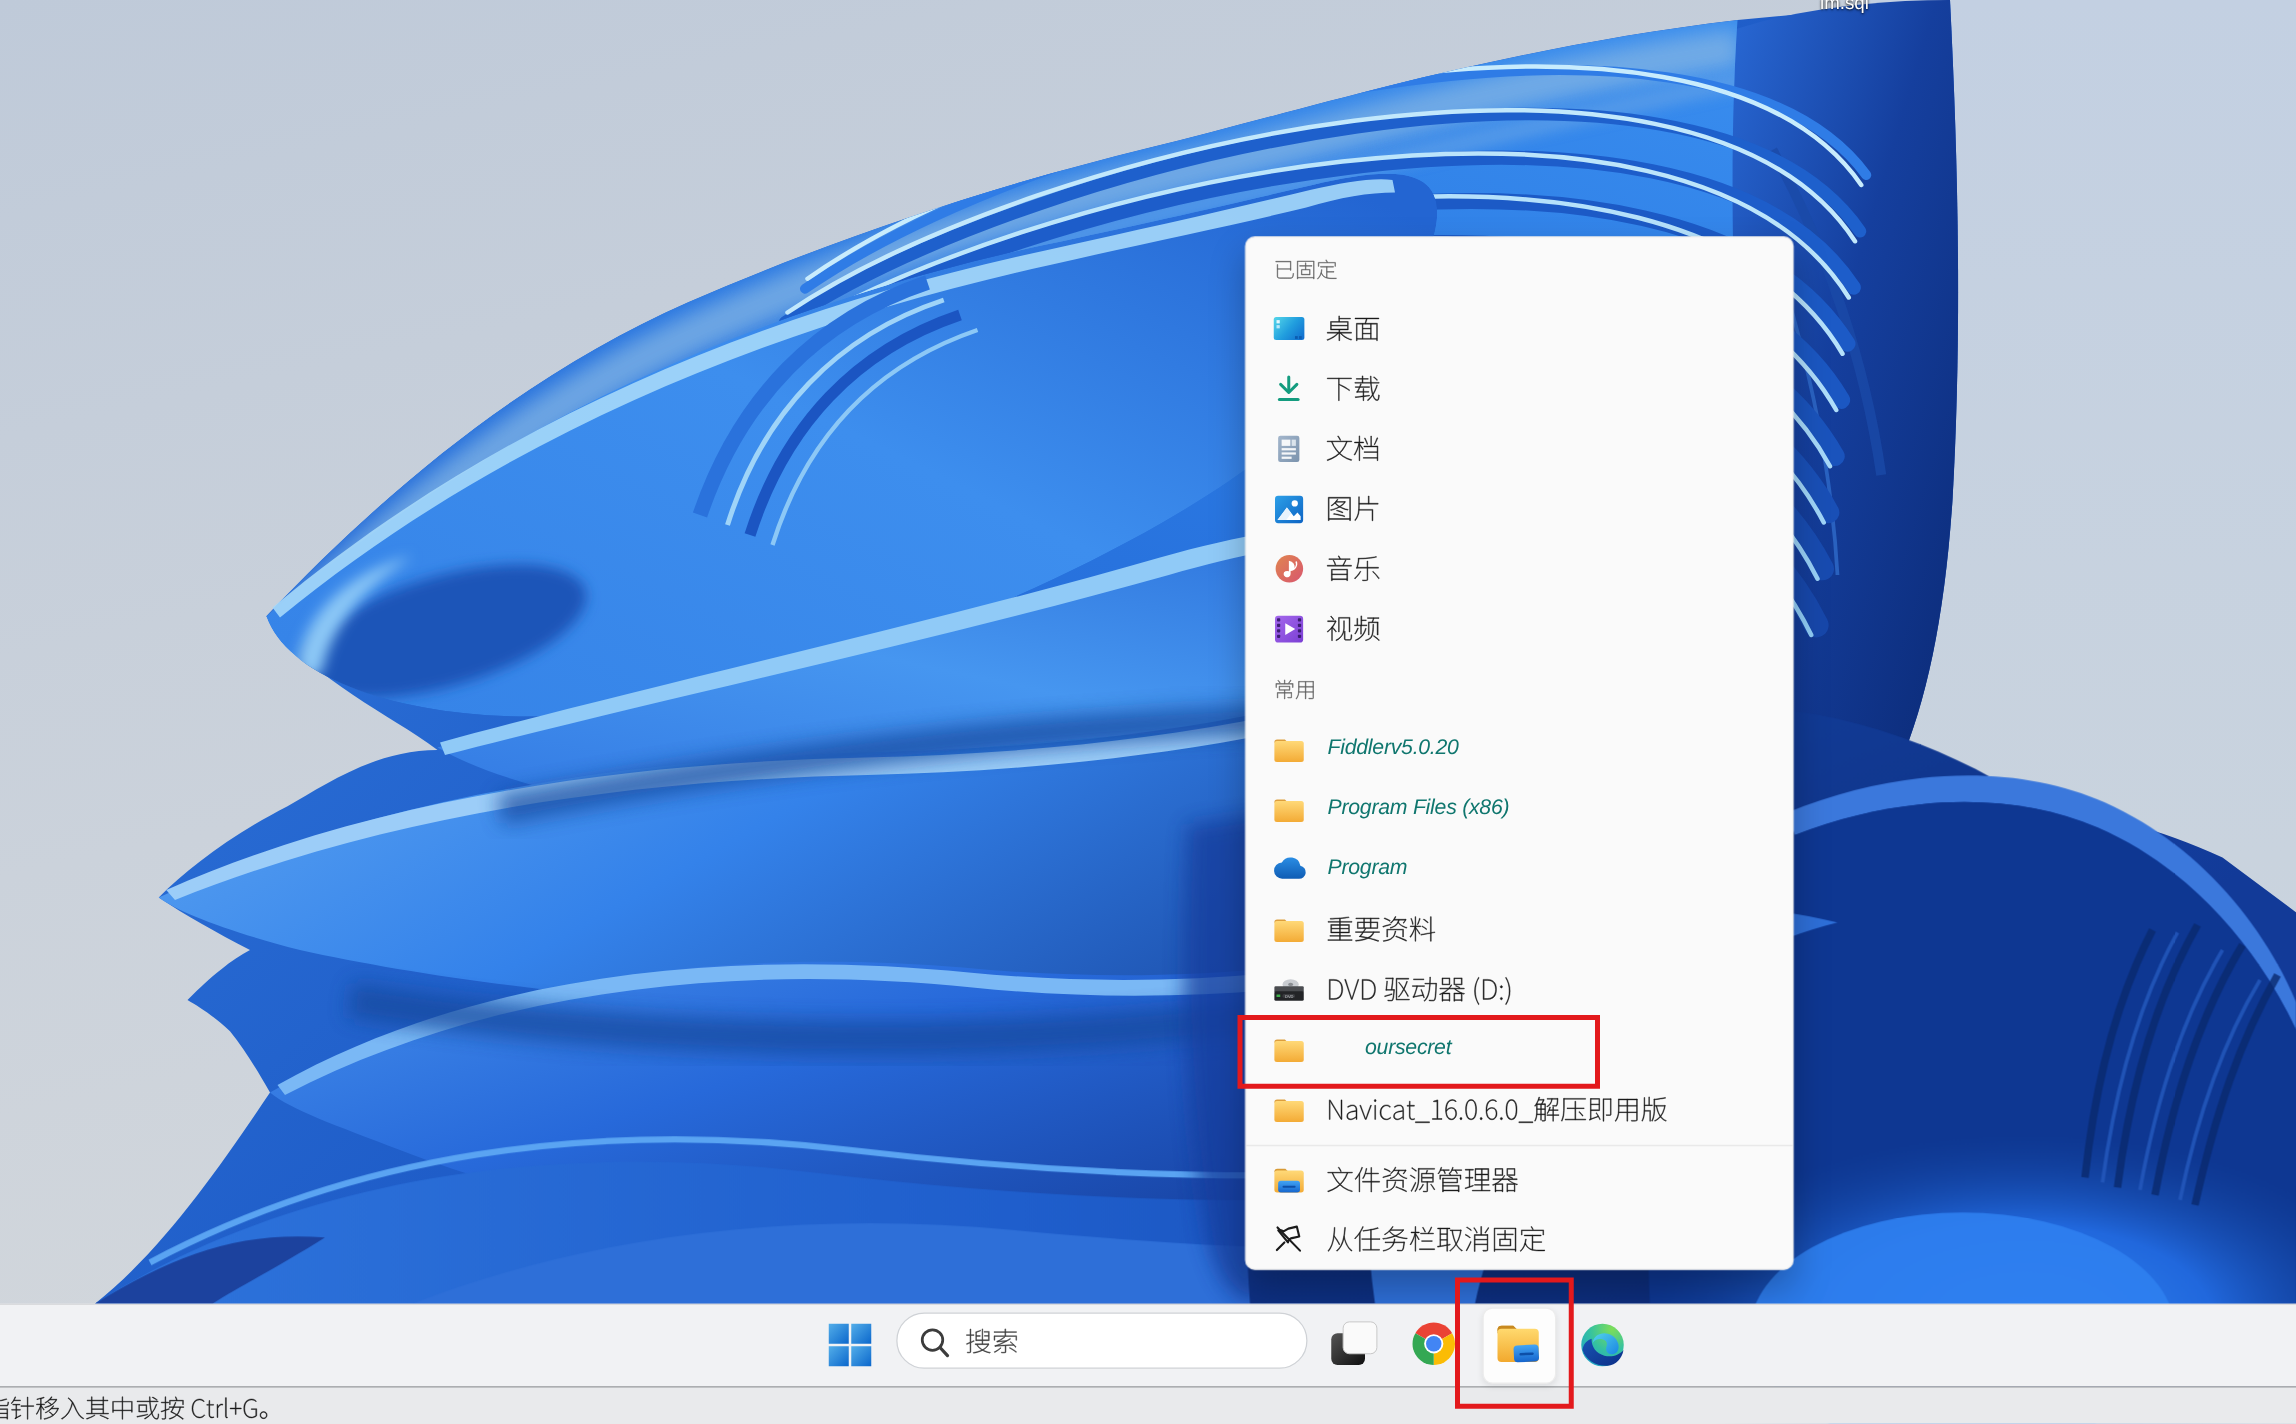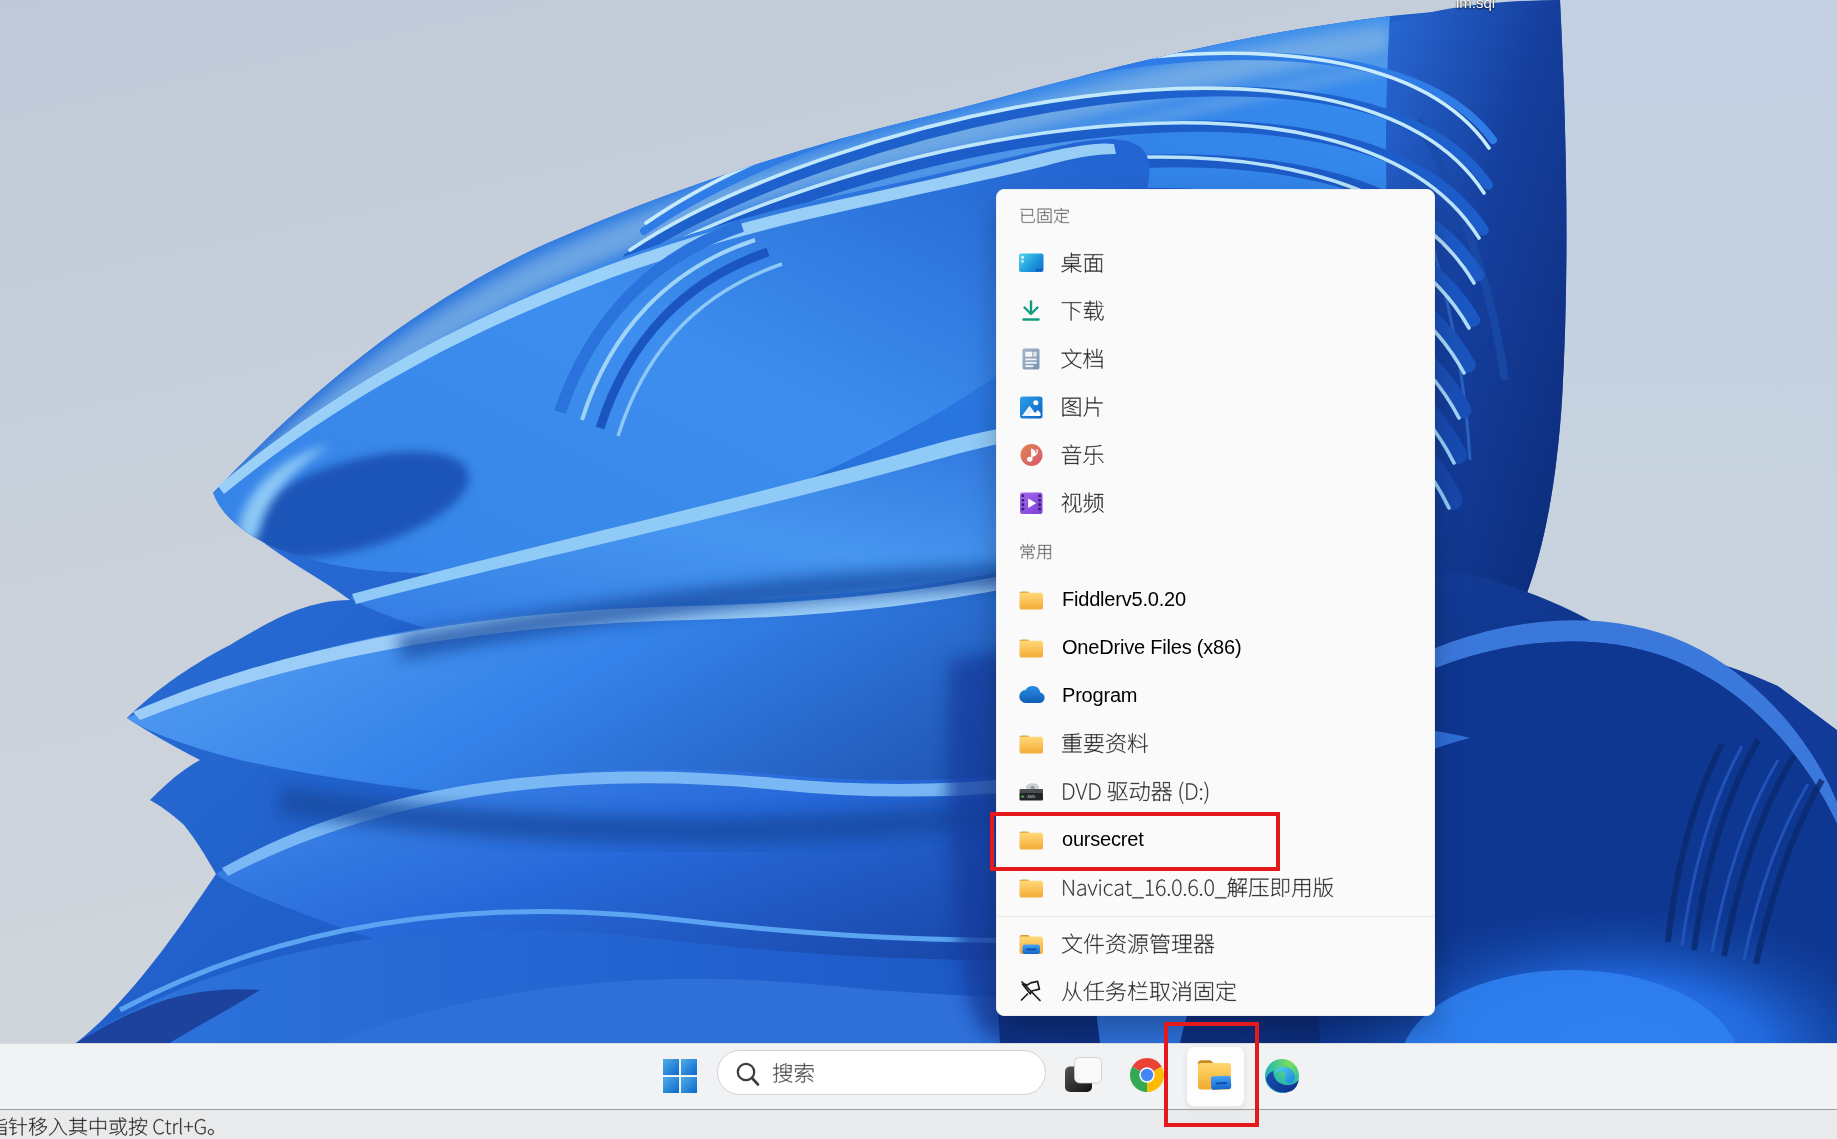--- a/index.html
+++ b/index.html
@@ -7,7 +7,7 @@
 #psep{left:997px;top:916px;width:437px;height:1px;background:#e6e6e6;}
 #taskbar{left:0;top:1043px;width:1837px;height:66px;background:#f1f2f4;border-top:1px solid #dadbdd;box-sizing:border-box;}
 #bstrip{left:0;top:1109px;width:1837px;height:30px;background:#e9eaec;border-top:1px solid #9a9c9e;box-sizing:border-box;}
-.lat{position:absolute;color:#000000;font-size:20px;letter-spacing:-0.2px;white-space:pre;line-height:1;}
+.lat{position:absolute;color:#0f766e;font-size:17px;letter-spacing:-0.2px;white-space:pre;line-height:1;font-style:italic;}
 #search{left:717px;top:1050px;width:329px;height:45px;background:#fff;border:1px solid #cfd2d6;border-radius:23px;box-sizing:border-box;}
 #fehover{left:1186px;top:1046px;width:59px;height:61px;background:#fdfdfd;border:1px solid #ececec;border-radius:8px;box-shadow:0 2px 5px rgba(0,0,0,0.08);box-sizing:border-box;}
 .redrect{position:absolute;border:4px solid #e3191c;box-sizing:border-box;}

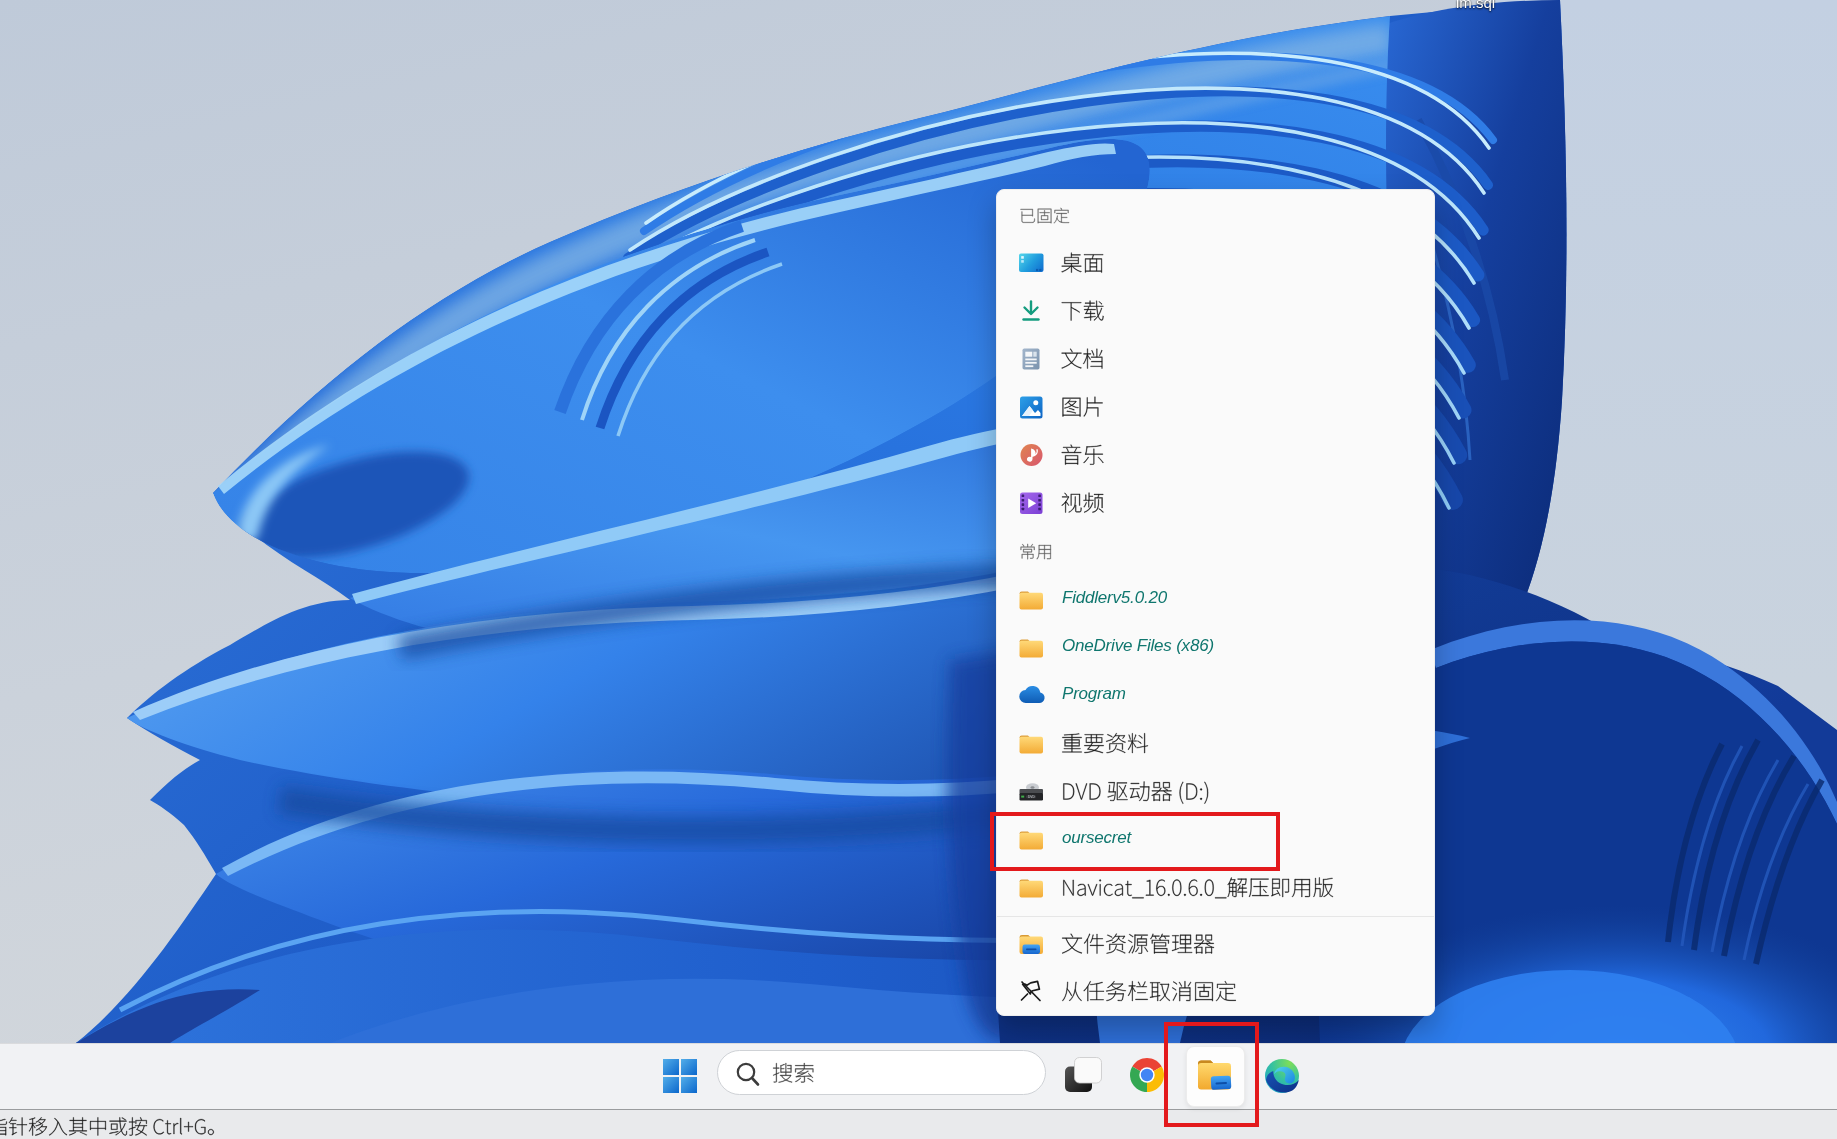--- a/index.html
+++ b/index.html
@@ -395,7 +395,7 @@
 </g>
 </svg>
 <div class="lat" style="left:1062px;top:589px">Fiddlerv5.0.20</div>
-<div class="lat" style="left:1062px;top:637px">OneDrive Files (x86)</div>
+<div class="lat" style="left:1062px;top:637px">Program Files (x86)</div>
 <div class="lat" style="left:1062px;top:685px">Program</div>
 <div class="lat" style="left:1062px;top:829px">oursecret</div>
 <div class="redrect" style="left:990px;top:812px;width:290px;height:59px"></div>

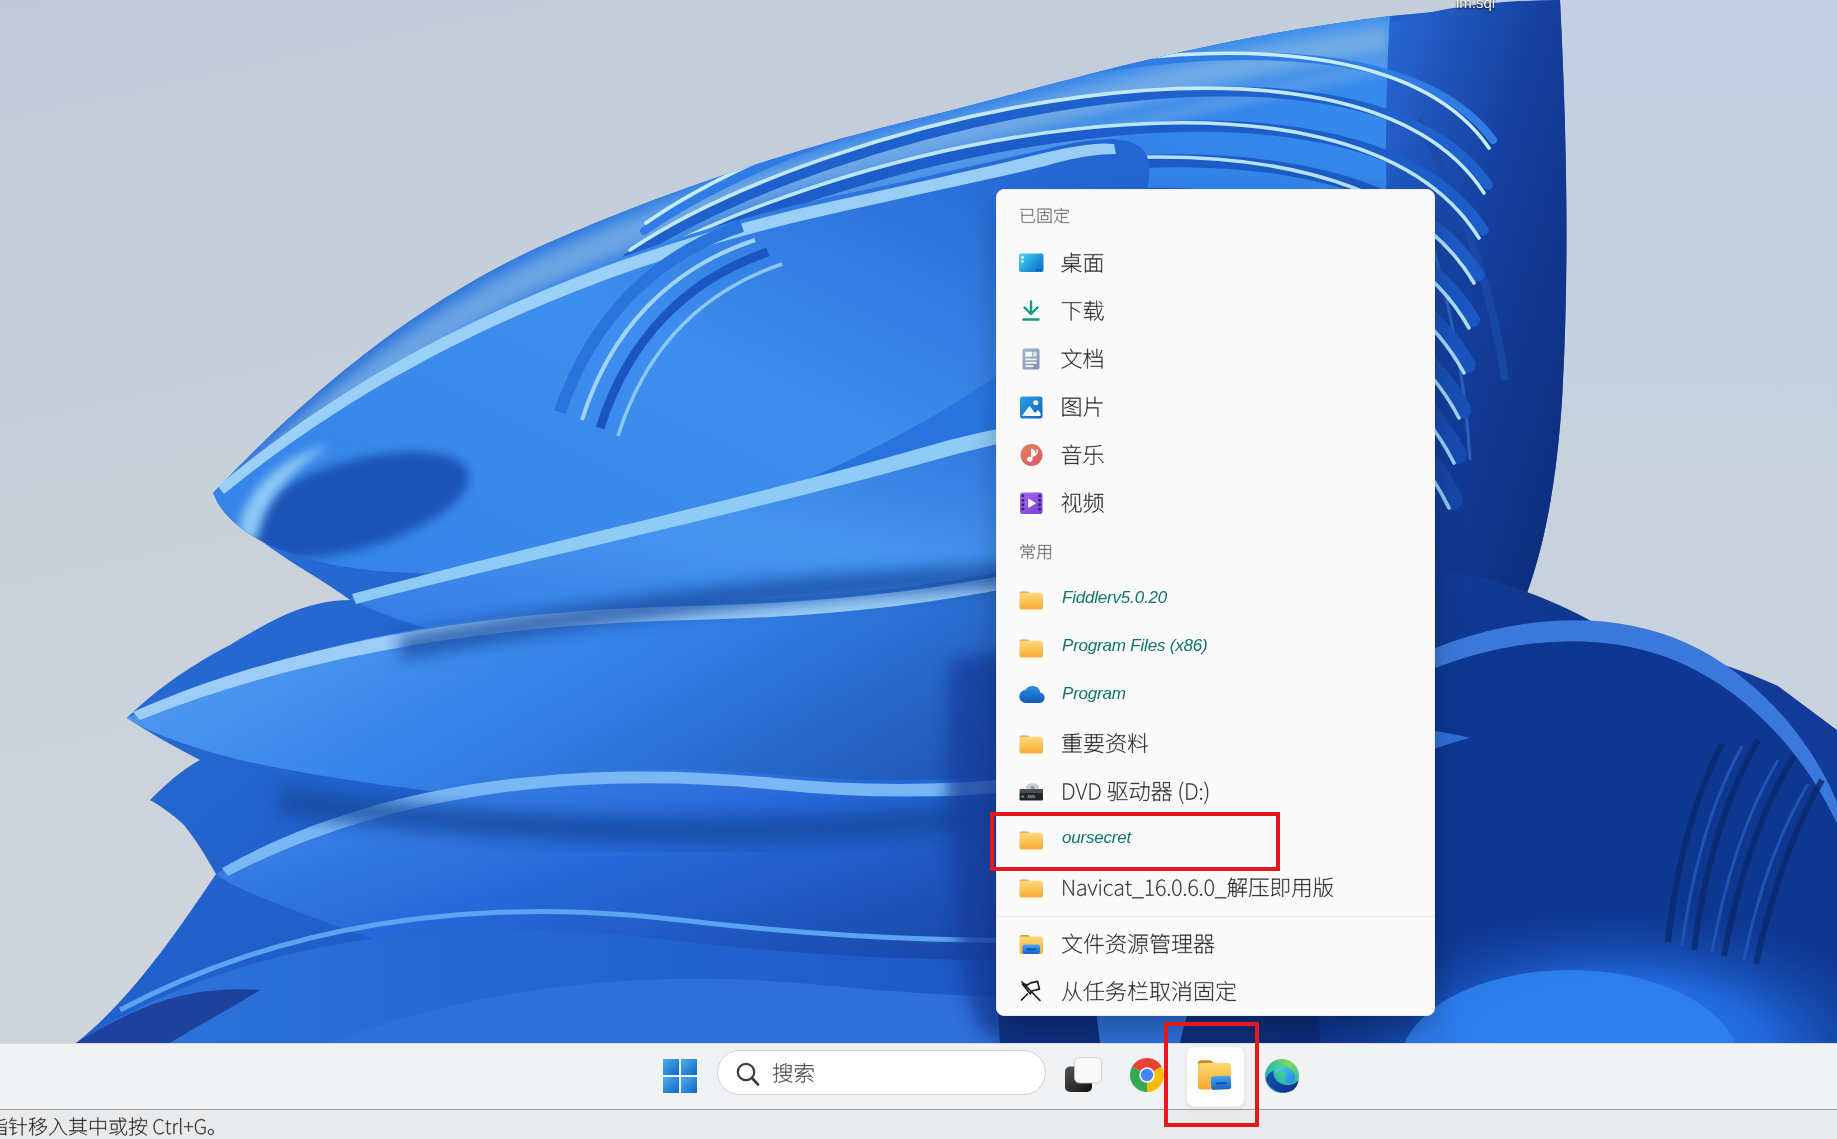--- a/index.html
+++ b/index.html
@@ -397,7 +397,7 @@
 <div class="lat" style="left:1062px;top:589px">Fiddlerv5.0.20</div>
 <div class="lat" style="left:1062px;top:637px">Program Files (x86)</div>
 <div class="lat" style="left:1062px;top:685px">Program</div>
-<div class="lat" style="left:1062px;top:829px">oursecret</div>
+<div class="lat" style="left:1092px;top:829px">oursecret</div>
 <div class="redrect" style="left:990px;top:812px;width:290px;height:59px"></div>
 <div class="redrect" style="left:1164px;top:1022px;width:95px;height:105px"></div>
 </div>

